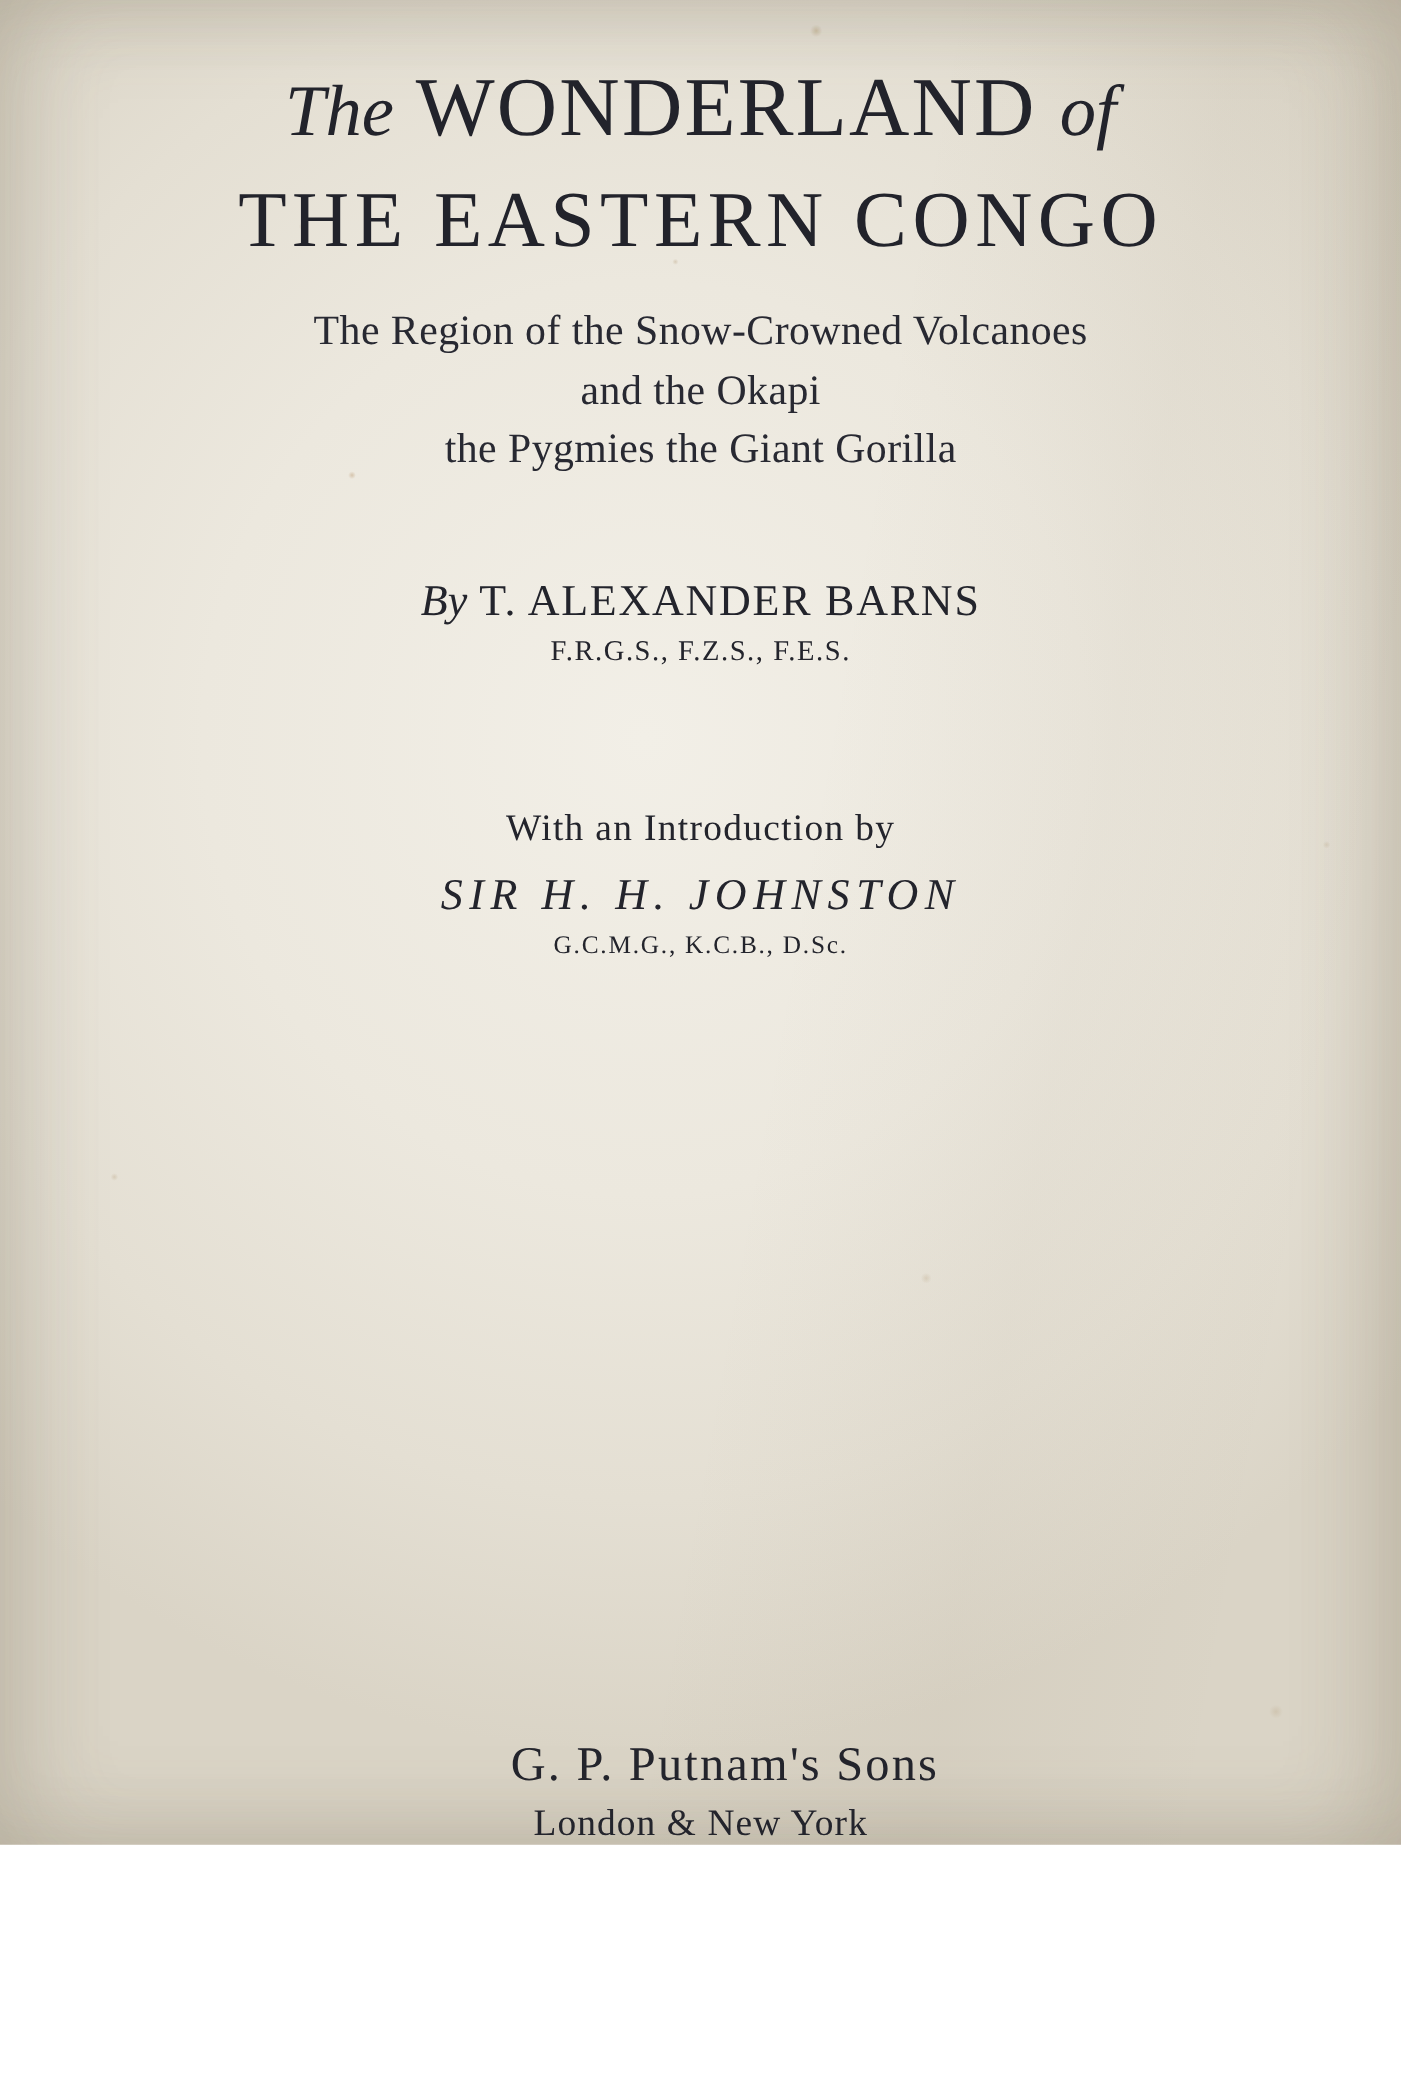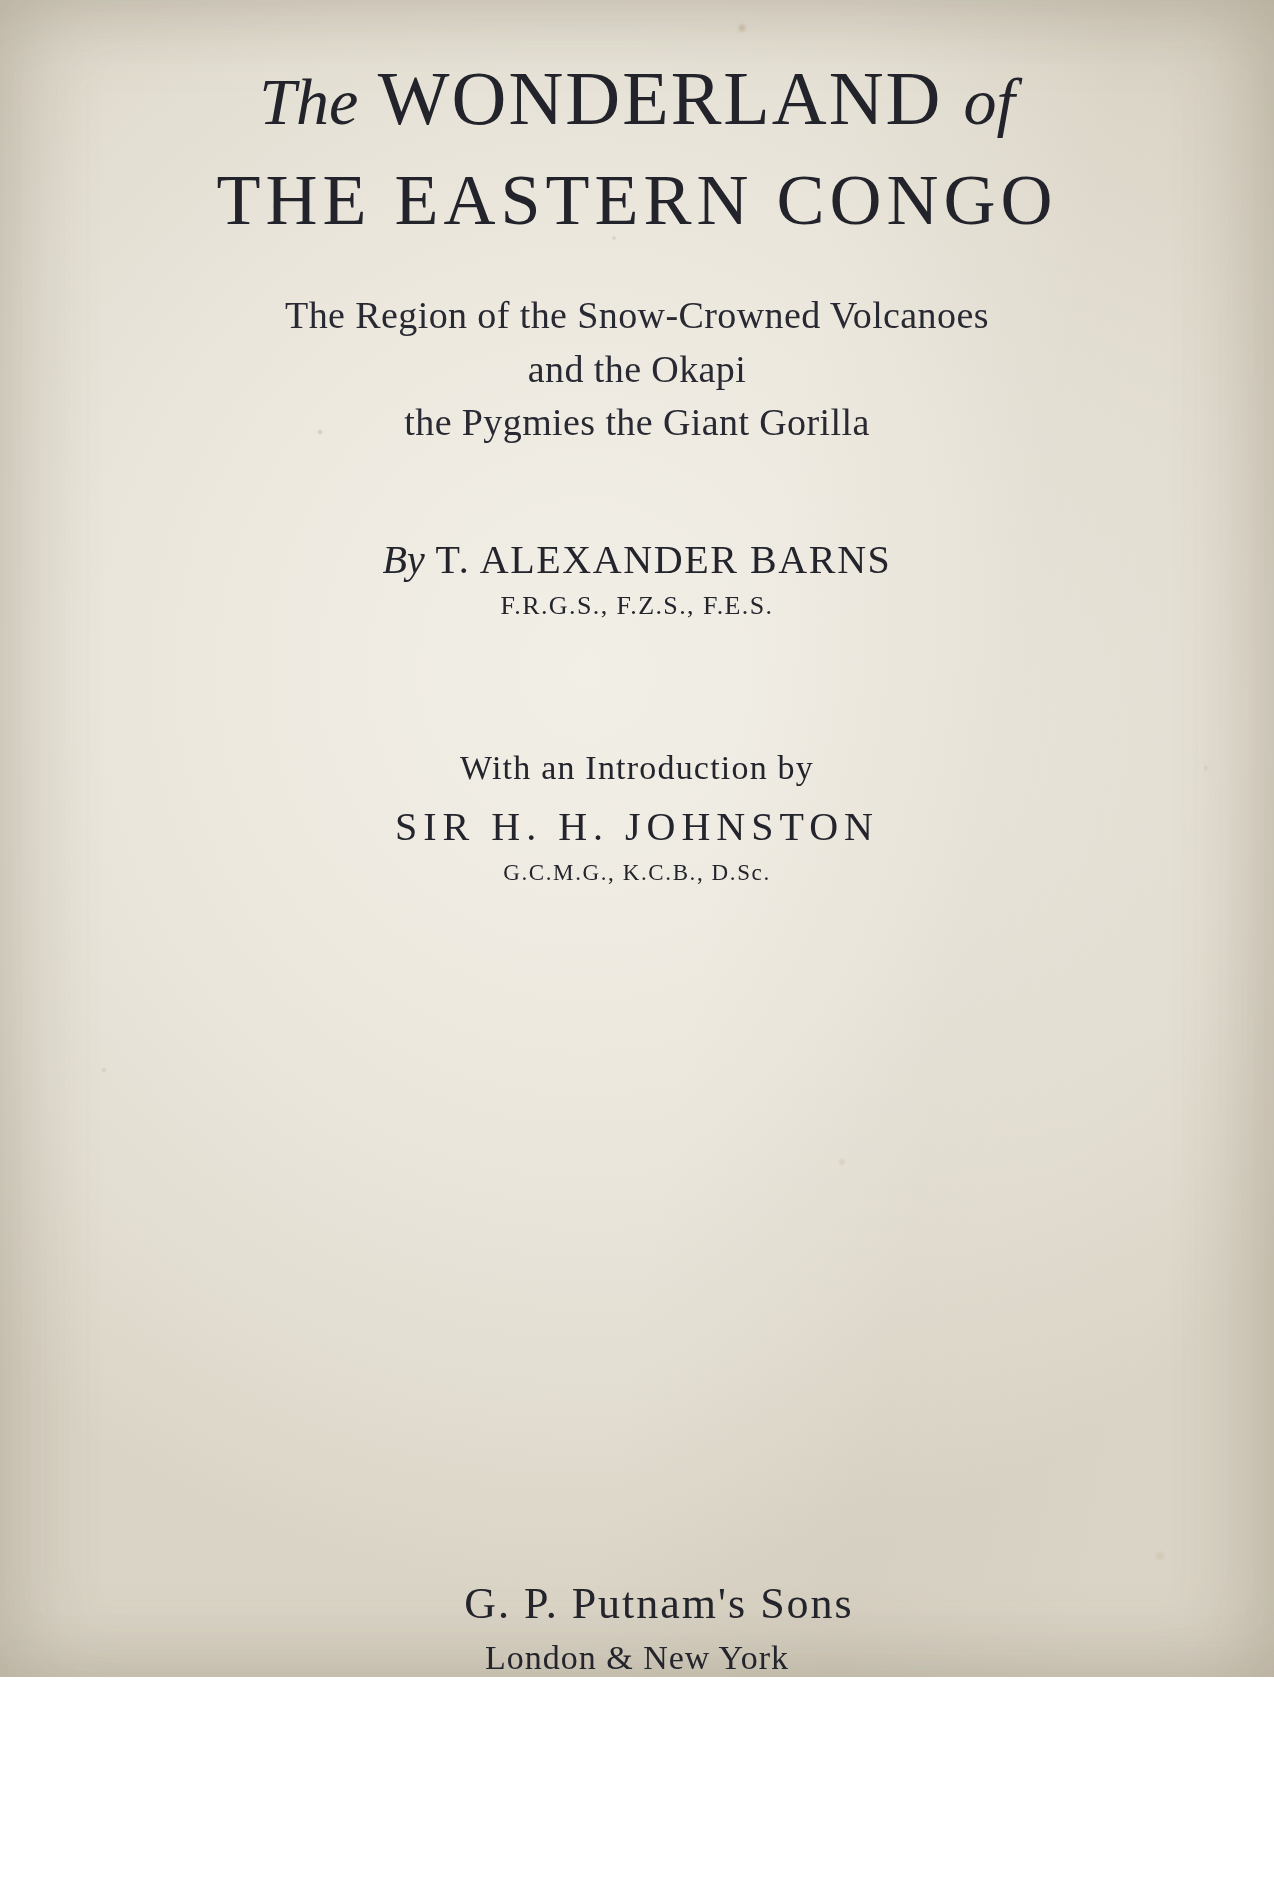--- a/index.html
+++ b/index.html
@@ -83,7 +83,7 @@
   }
 
   .subtitle {
-    margin-top: 44px;
+    margin-top: 30px;
     font-size: 38px;
     line-height: 1.42;
     letter-spacing: 0.4px;

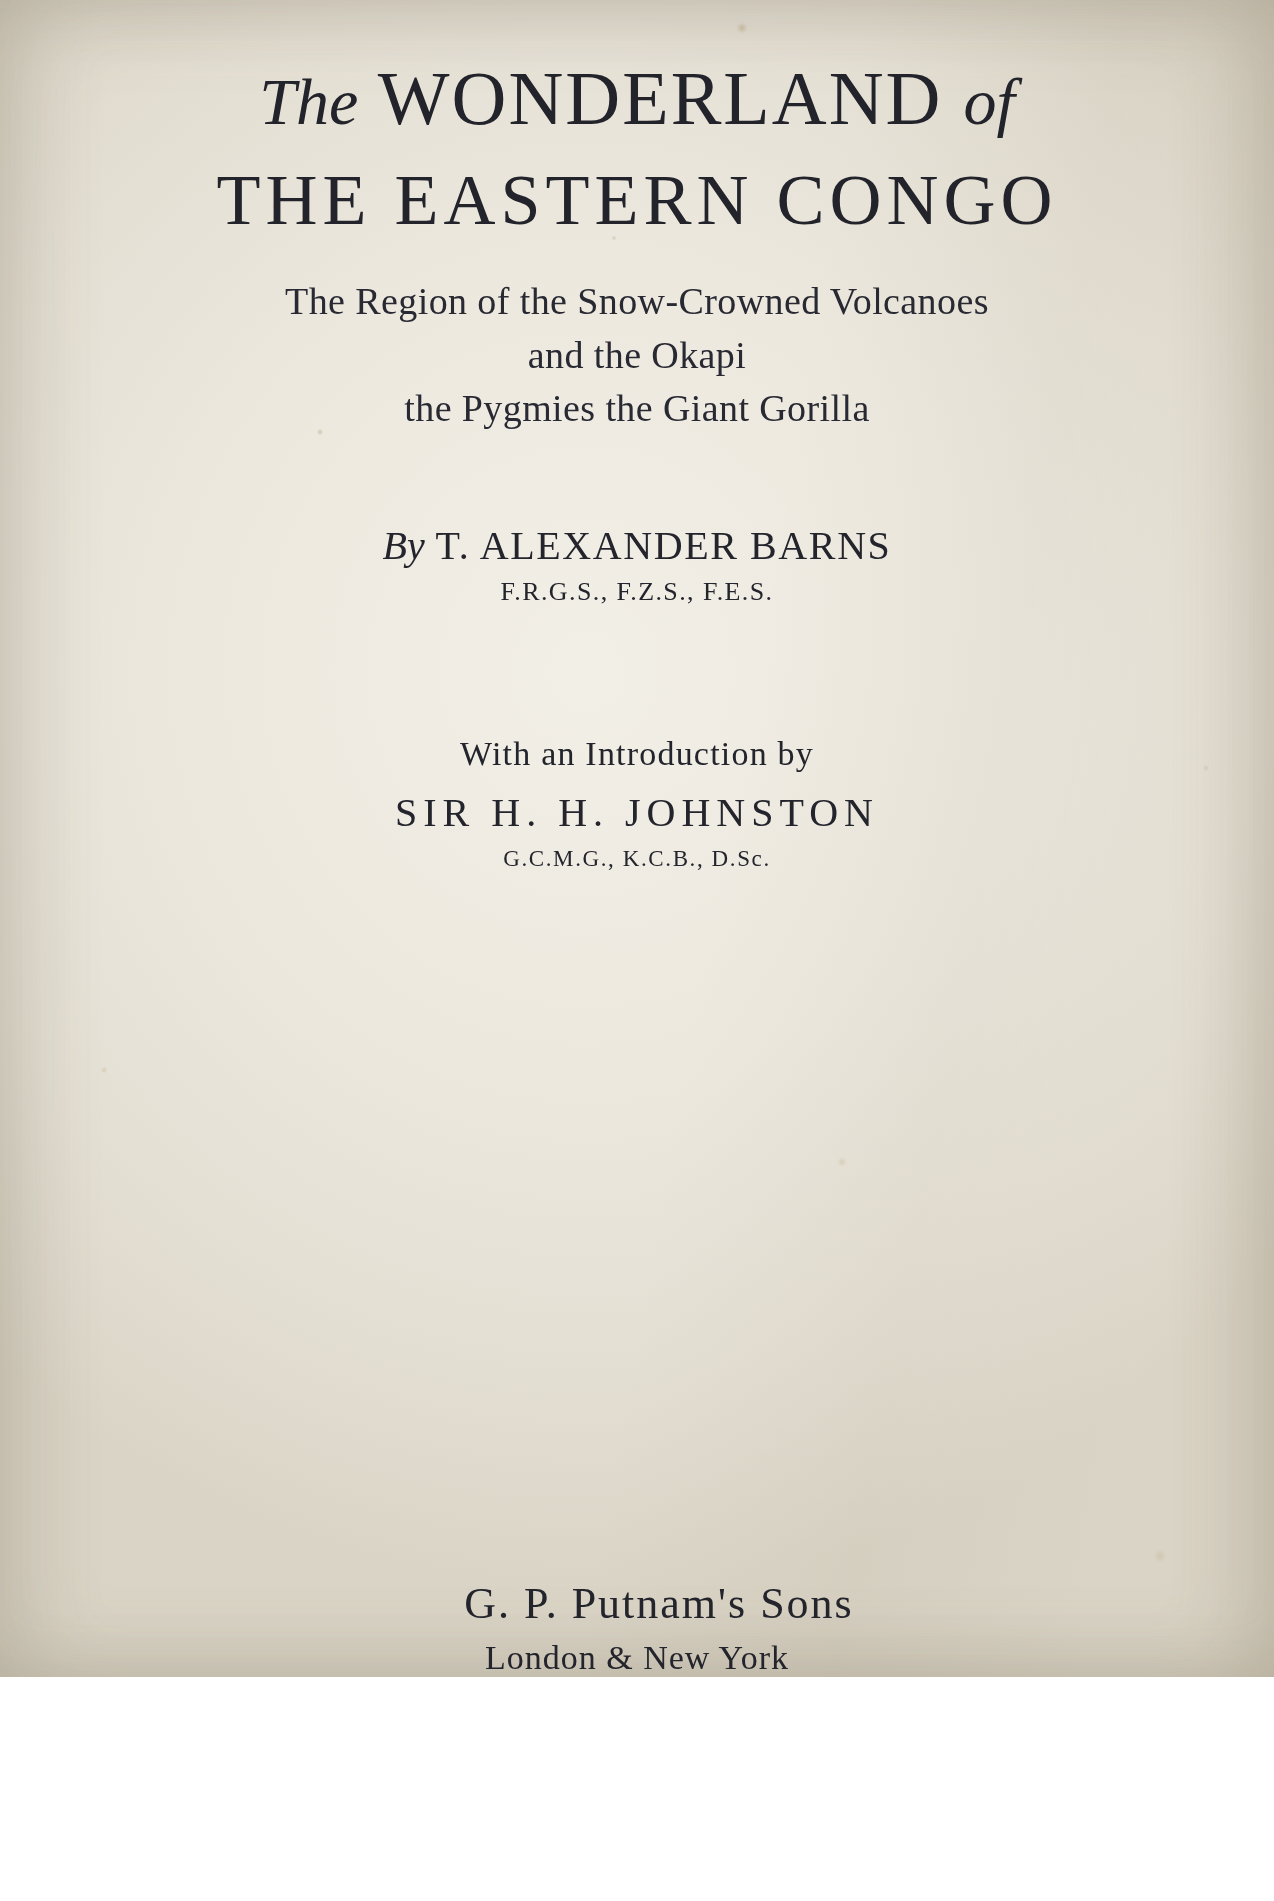--- a/index.html
+++ b/index.html
@@ -118,6 +118,7 @@
     margin-top: 16px;
     font-size: 40px;
     letter-spacing: 6px;
+    font-style: italic;
   }
   .intro-degrees {
     margin-top: 10px;

